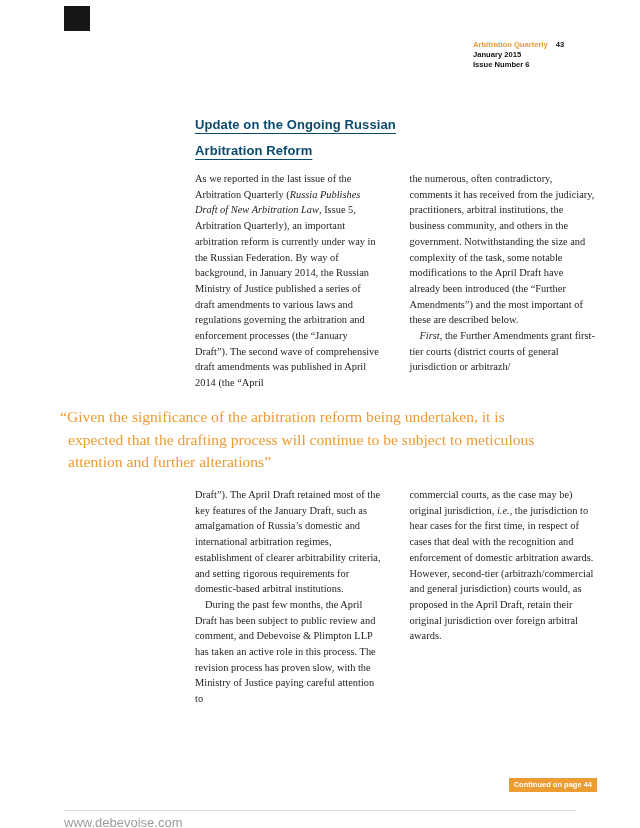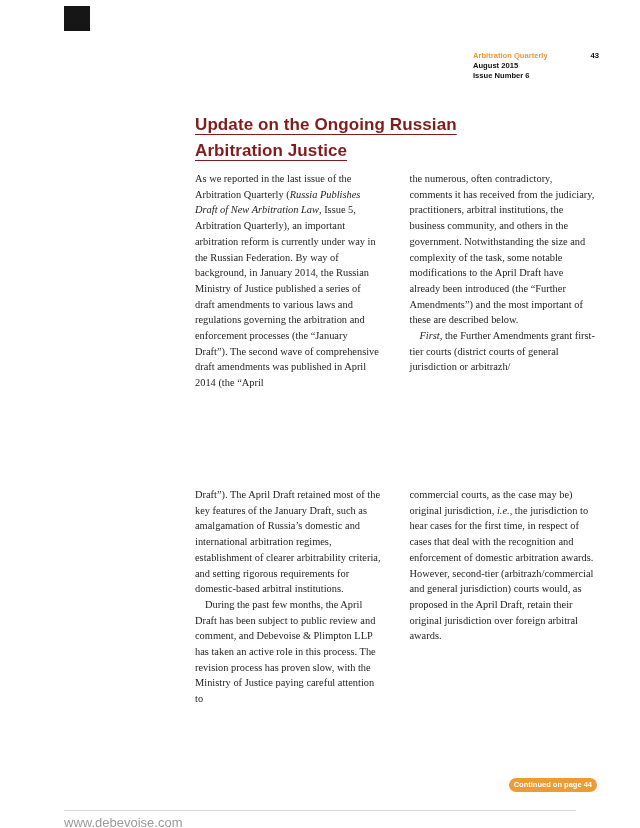--- a/index.html
+++ b/index.html
@@ -32,10 +32,9 @@
   
   .masthead{
     position:absolute;
-    left:473px; top:51px;
+    left:473px; top:40px;
     width:126px;
     display:flex;
-    justify-content:space-between;
     align-items:flex-start;
     font-family:"Liberation Sans", sans-serif;
     font-size:7.6px;

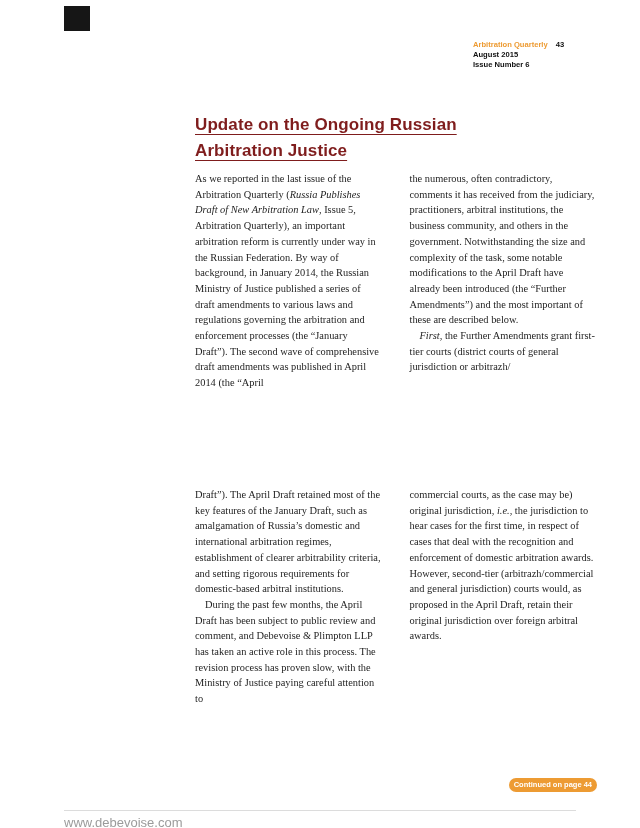--- a/index.html
+++ b/index.html
@@ -131,7 +131,7 @@
   <header class="masthead">
     <div class="masthead-left">
       <div class="pub-name">Arbitration Quarterly</div>
-      <div class="pub-date">August 2015</div>
+      <div class="pub-date">January 2015</div>
       <div class="pub-issue">Issue Number 6</div>
     </div>
     <div class="page-num">43</div>

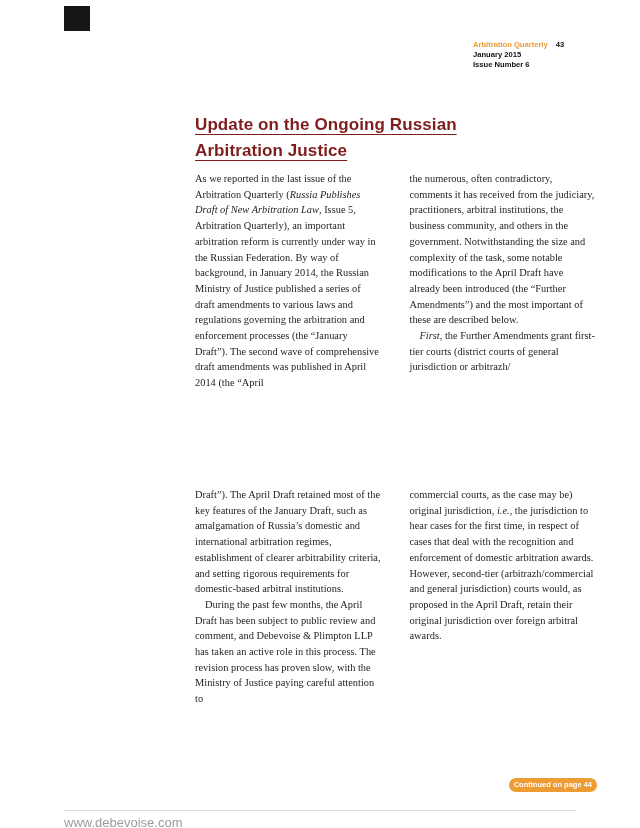--- a/index.html
+++ b/index.html
@@ -49,10 +49,10 @@
     position:absolute;
     left:195px; top:112px;
     font-family:"Liberation Sans", sans-serif;
-    font-size:17px;
+    font-size:13px;
     font-weight:bold;
     line-height:26px;
-    color:#7f1d1d;
+    color:#0c4a6e;
     letter-spacing:.1px;
   }
   .title .u{

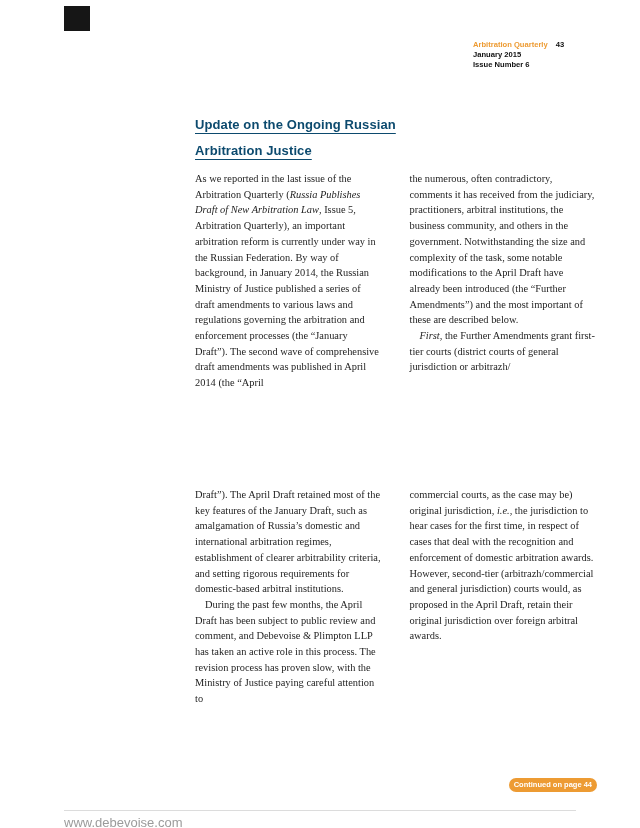--- a/index.html
+++ b/index.html
@@ -139,7 +139,7 @@
 
   <h1 class="title">
     <span class="u">Update on the Ongoing Russian</span><br>
-    <span class="u">Arbitration Justice</span>
+    <span class="u">Arbitration Reform</span>
   </h1>
 
   <section class="cols sec1">

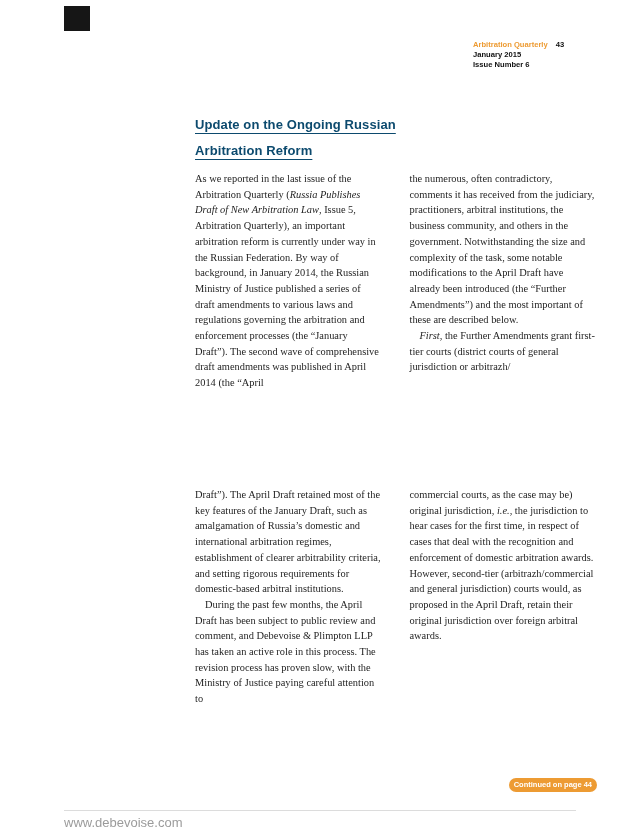--- a/index.html
+++ b/index.html
@@ -152,6 +152,7 @@
     </div>
   </section>
 
+  <blockquote class="pullquote">“Given the significance of the arbitration reform being undertaken, it is expected that the drafting process will continue to be subject to meticulous attention and further alterations”</blockquote>
 
   <section class="cols sec2">
     <div class="col">

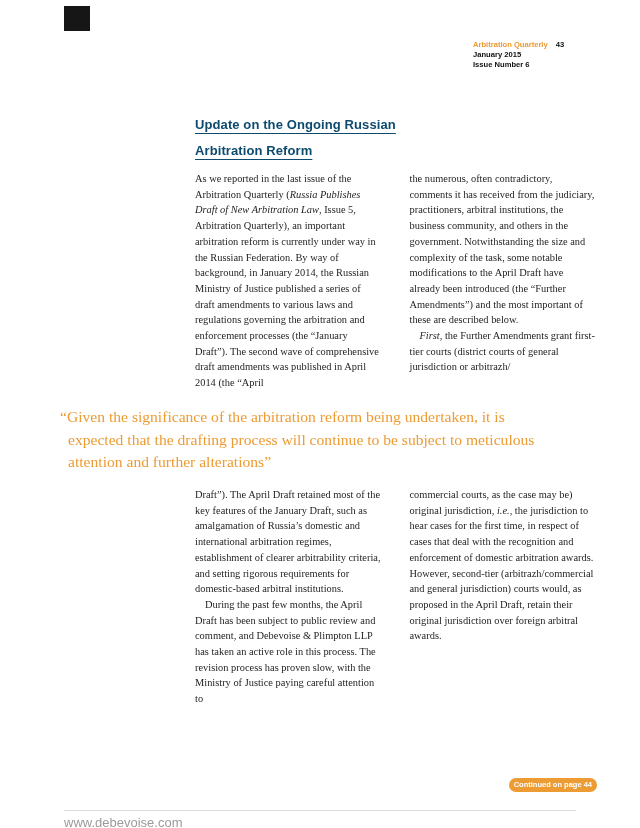--- a/index.html
+++ b/index.html
@@ -103,7 +103,6 @@
     font-weight:bold;
     padding:2px 5px 3px 5px;
     cursor:pointer;
-    border-radius:7px;
   }
   
   .footer-rule{

